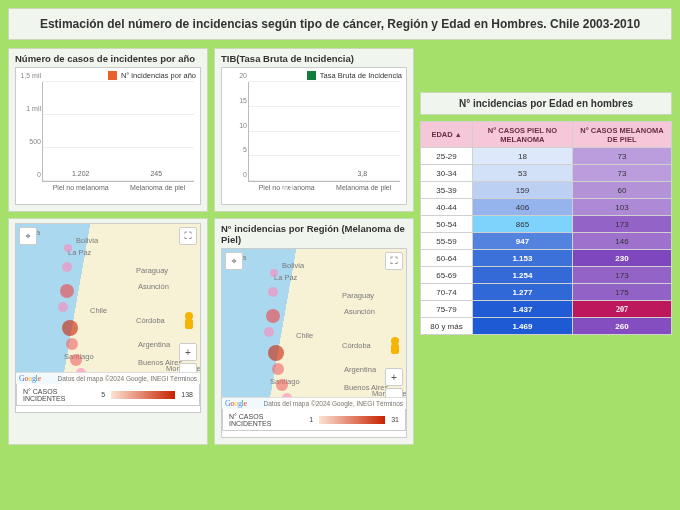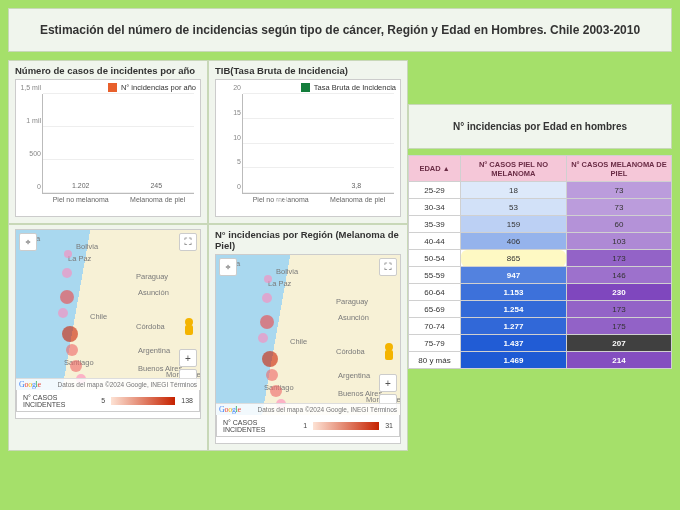--- a/index.html
+++ b/index.html
@@ -14,7 +14,7 @@
   .title-bar {
     background: #f0f5ed;
     border: 1px solid #c8d8b8;
-    padding: 14px 10px;
+    padding: 8px 10px;
     font-weight: bold;
     font-size: 12px;
     text-align: center;

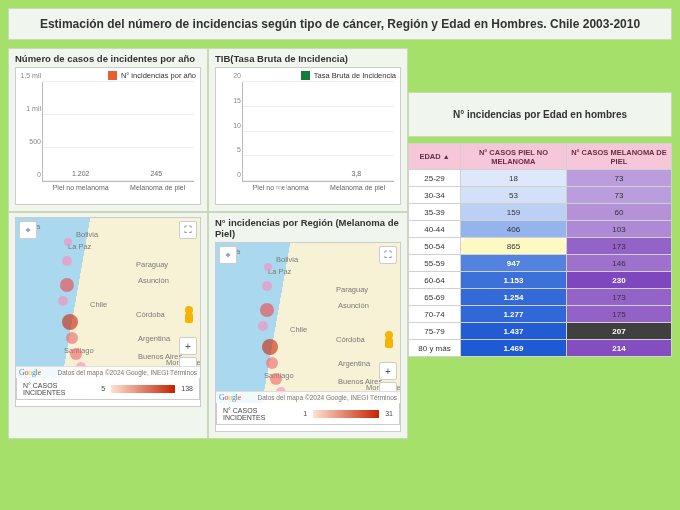--- a/index.html
+++ b/index.html
@@ -24,6 +24,7 @@
     display: grid;
     grid-template-columns: 200px 200px 1fr;
     grid-template-rows: auto auto;
+    gap: 6px;
   }
   .panel {
     background: #f0f5ed;

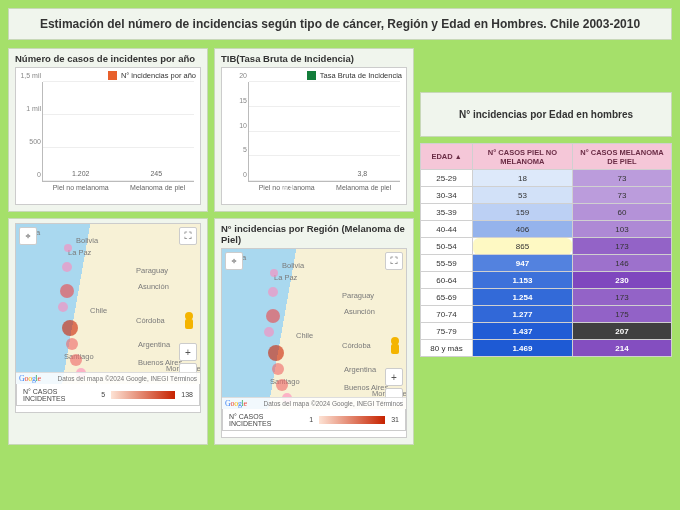--- a/index.html
+++ b/index.html
@@ -100,7 +100,7 @@
     padding-top: 44px;
   }
   .table-title{
-    background:#f0f5ed;border:1px solid #c8d8b8;padding:16px 8px;
+    background:#f0f5ed;border:1px solid #c8d8b8;padding:5px 8px;
     font-weight:bold;font-size:10px;text-align:center;margin-bottom:6px;
   }
   table{width:100%; border-collapse:collapse; font-size:8px; background:#fff;}

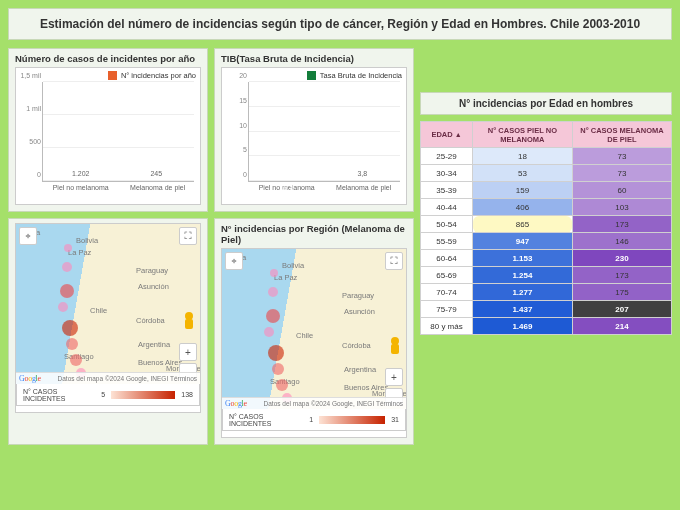--- a/index.html
+++ b/index.html
@@ -315,7 +315,7 @@
           </tr>
           <tr>
             <td>50-54</td>
-            <td style="background: #fef9c3; border-radius: 6px;">865</td>
+            <td style="background: #7dd3fc;">865</td>
             <td style="background: rgb(147, 99, 199);">173</td>
           </tr>
           <tr>

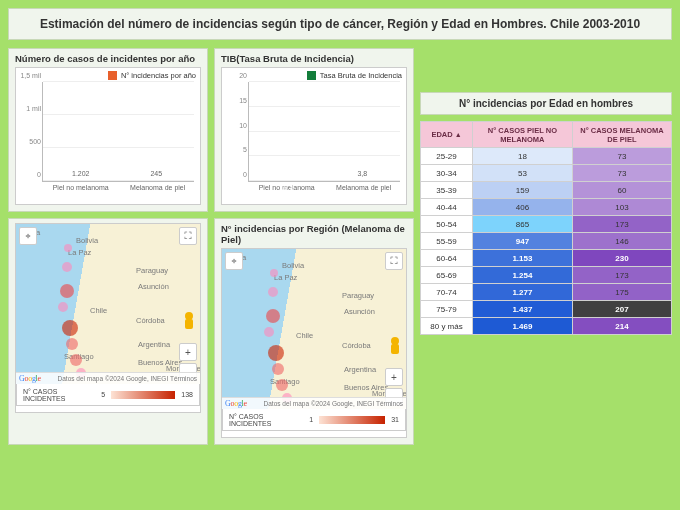--- a/index.html
+++ b/index.html
@@ -341,7 +341,7 @@
           <tr>
             <td>75-79</td>
             <td class="bold" style="background: rgb(33, 92, 213); color: rgb(255, 255, 255);">1.437</td>
-            <td class="bold" style="background: #404040; color: rgb(255, 255, 255);">207</td>
+            <td class="bold" style="background: #be185d; color: rgb(255, 255, 255); font-family: Liberation Serif, serif;">207</td>
           </tr>
           <tr>
             <td>80 y más</td>

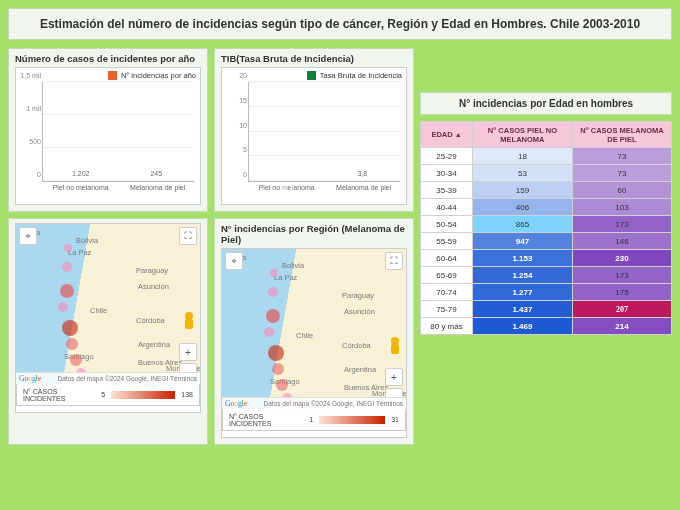--- a/index.html
+++ b/index.html
@@ -346,7 +346,7 @@
           <tr>
             <td>80 y más</td>
             <td class="bold" style="background: rgb(30, 90, 212); color: rgb(255, 255, 255);">1.469</td>
-            <td class="bold" style="background: rgb(132, 78, 192); color: rgb(255, 255, 255);">214</td>
+            <td class="bold" style="background: rgb(132, 78, 192); color: rgb(255, 255, 255);">260</td>
           </tr>
         </tbody>
     </table>

